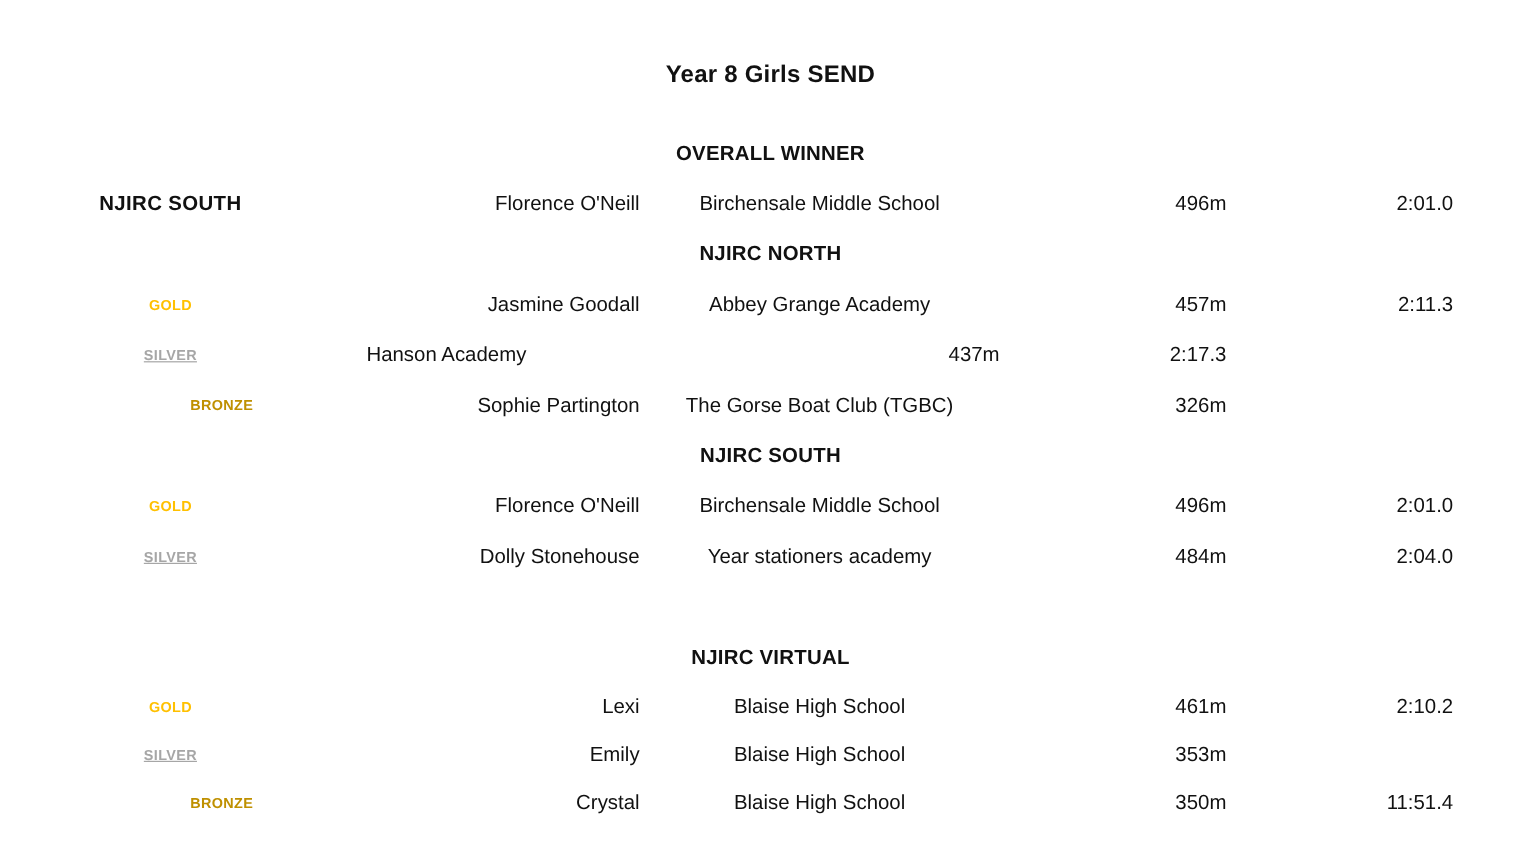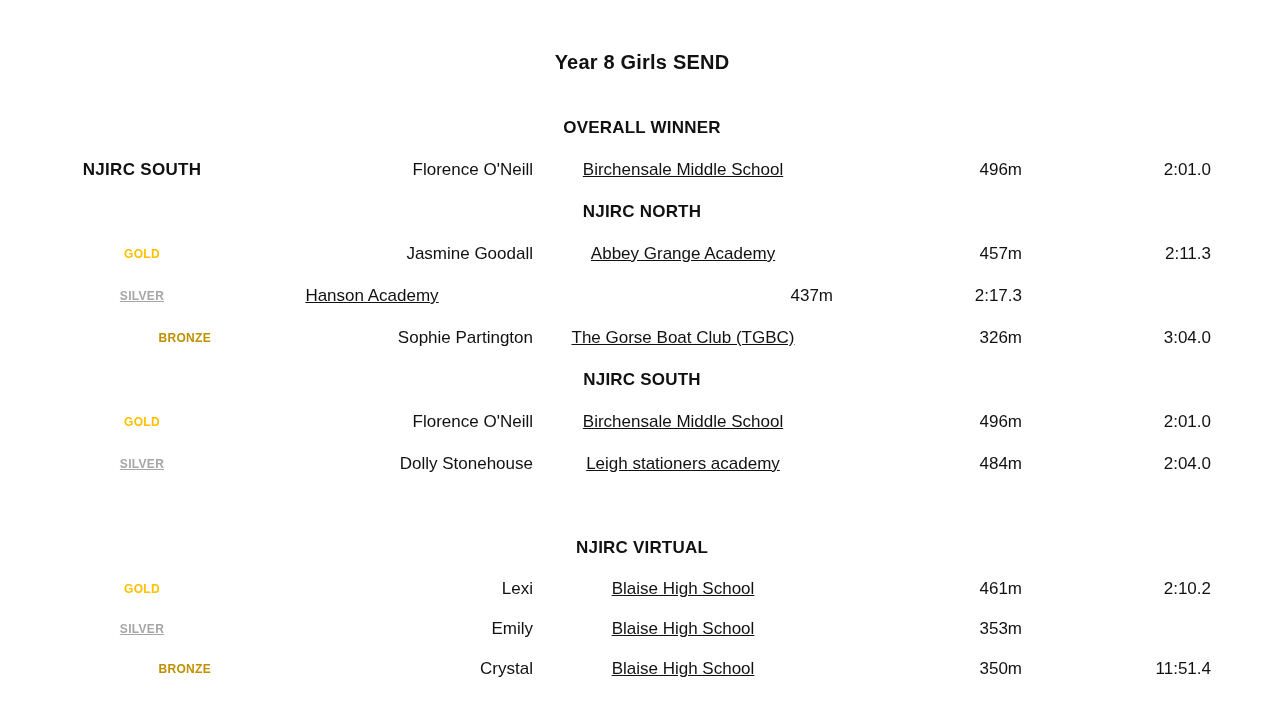--- a/index.html
+++ b/index.html
@@ -57,7 +57,7 @@
   .cell { white-space: nowrap; }
   .c-medal   { text-align: center; font-weight: bold; font-size: 12px; letter-spacing: 0.3px; }
   .c-name    { text-align: right; }
-  .c-school  { text-align: center; text-decoration: underline; }
+  .c-school  { text-align: center; }
   .c-distance{ text-align: right; }
   .c-time    { text-align: right; }
 

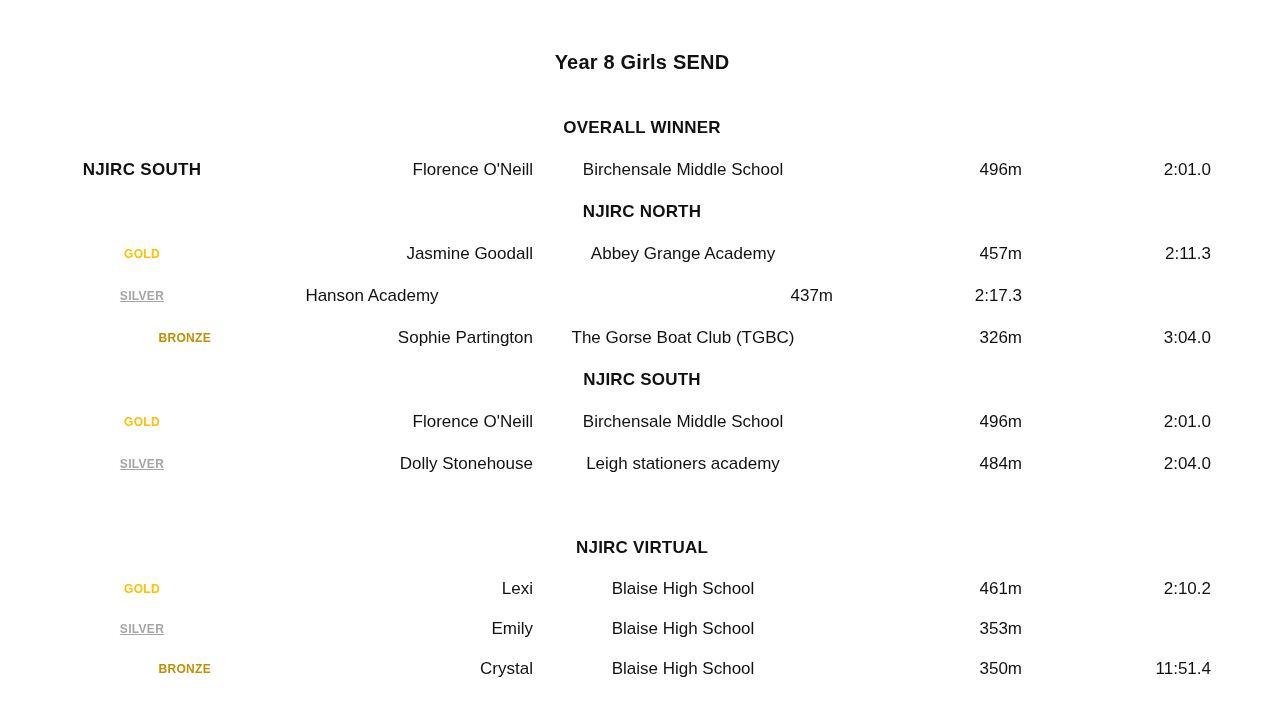--- a/index.html
+++ b/index.html
@@ -112,7 +112,6 @@
     <span class="cell c-name">Sophie Partington</span>
     <span class="cell c-school">The Gorse Boat Club (TGBC)</span>
     <span class="cell c-distance">326m</span>
-    <span class="cell c-time">3:04.0</span>
   </div>
 </div>
   </section>

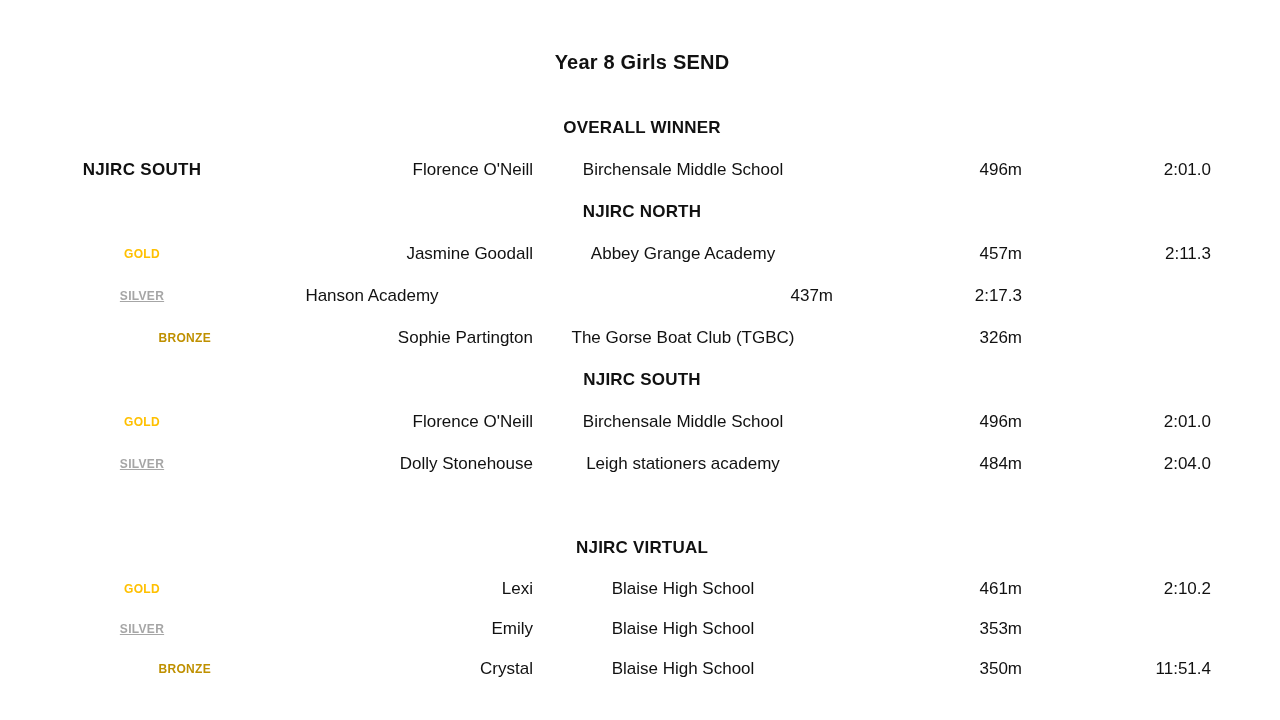--- a/index.html
+++ b/index.html
@@ -131,7 +131,7 @@
   <div class="row">
     <span class="cell c-medal medal-silver">SILVER</span>
     <span class="cell c-name">Dolly Stonehouse</span>
-    <span class="cell c-school">Leigh stationers academy</span>
+    <span class="cell c-school">Year stationers academy</span>
     <span class="cell c-distance">484m</span>
     <span class="cell c-time">2:04.0</span>
   </div>

